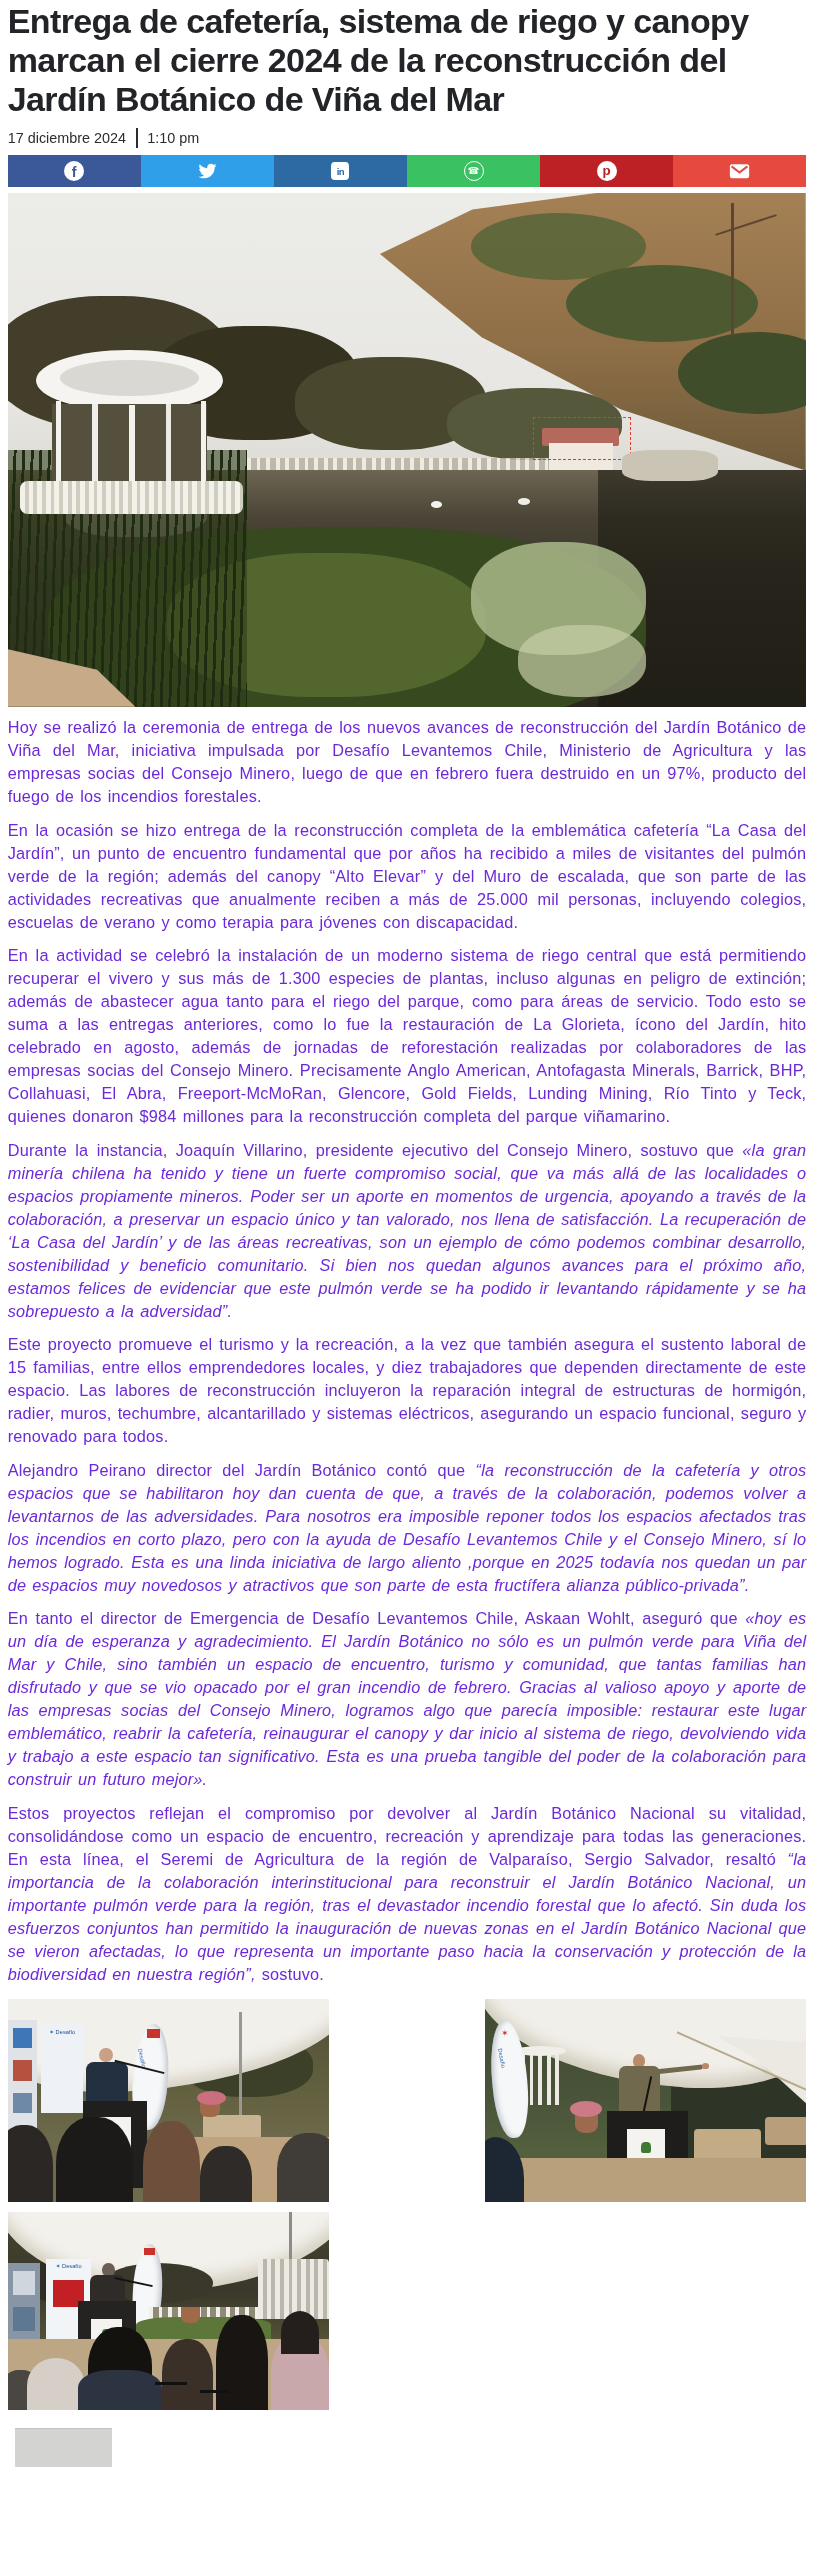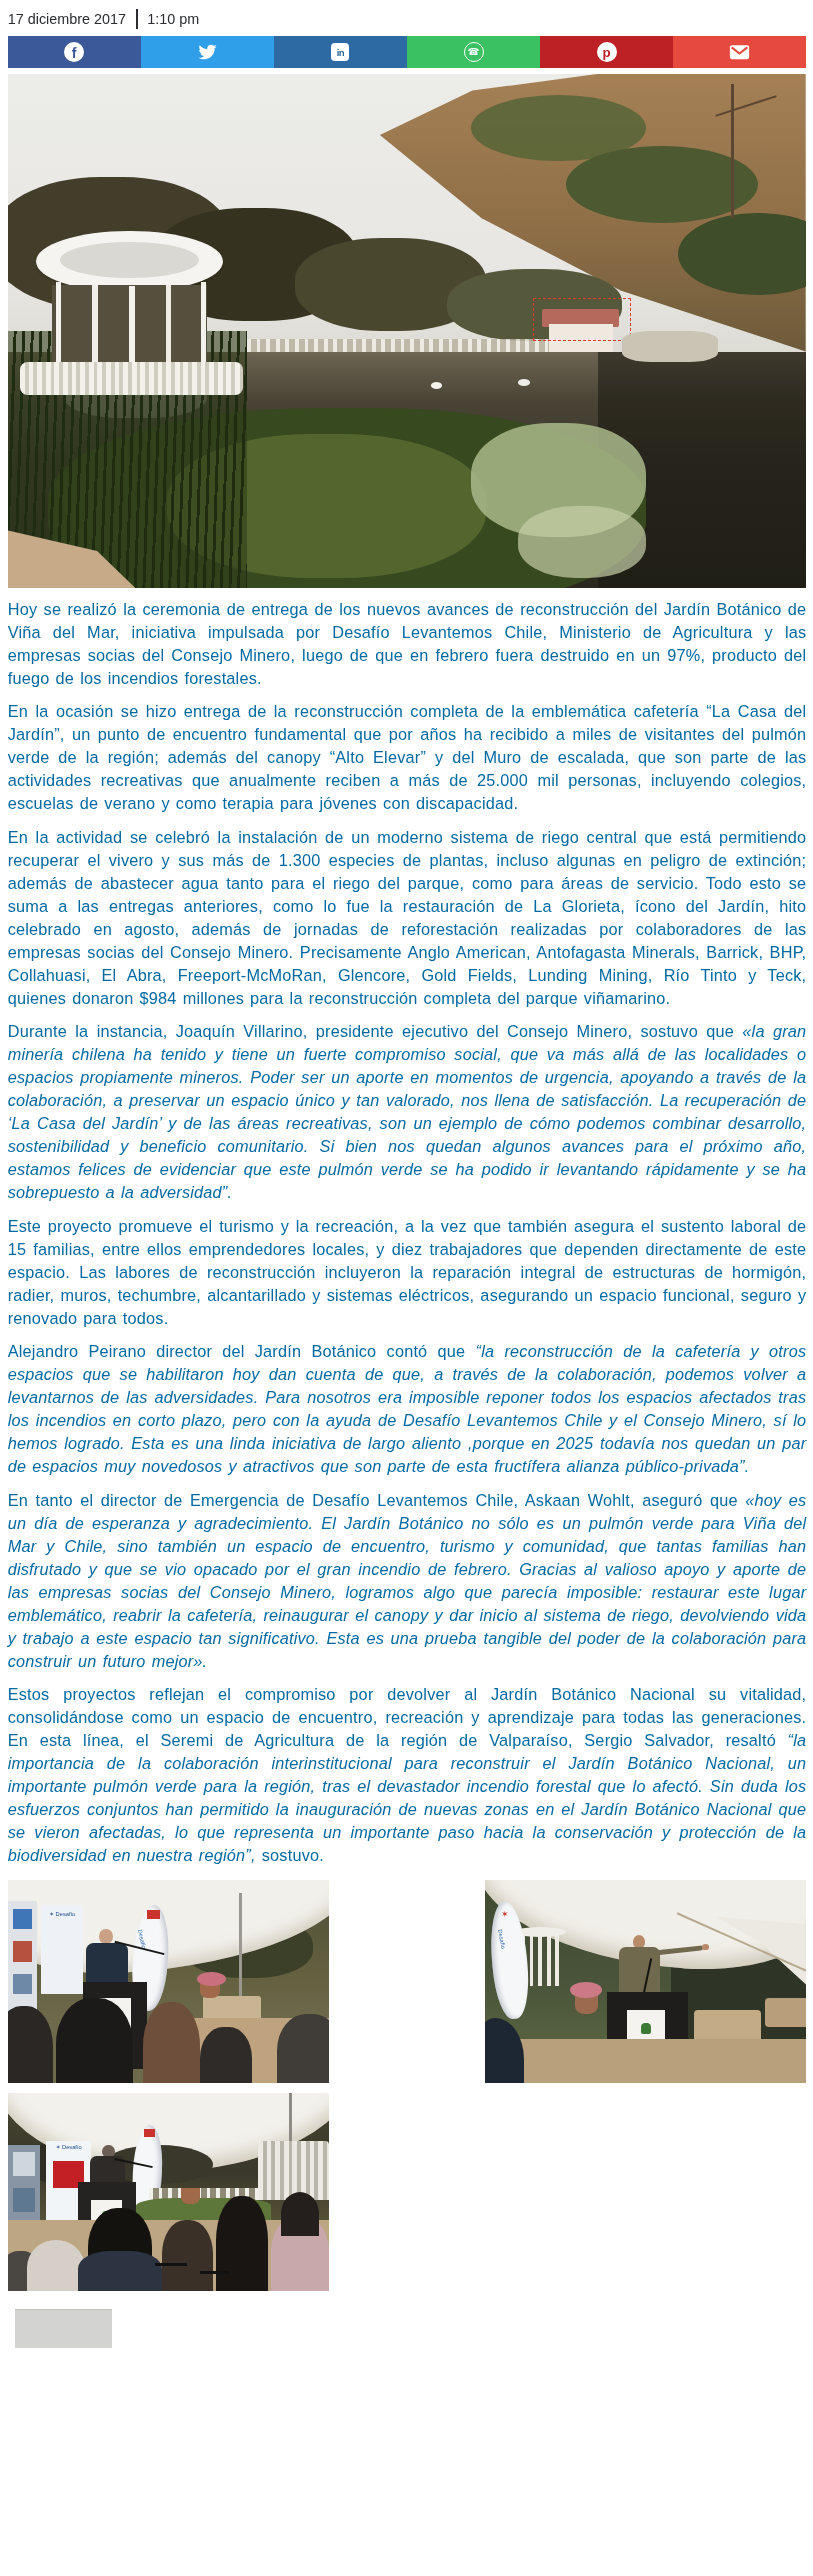--- a/index.html
+++ b/index.html
@@ -70,6 +70,7 @@
 
 <main class="page">
 
+  <h1 class="title">Entrega de cafetería, sistema de riego y canopy marcan el cierre 2024 de la reconstrucción del Jardín Botánico de Viña del Mar</h1>
 
   <div class="meta">
     <span>17 diciembre 2017</span>

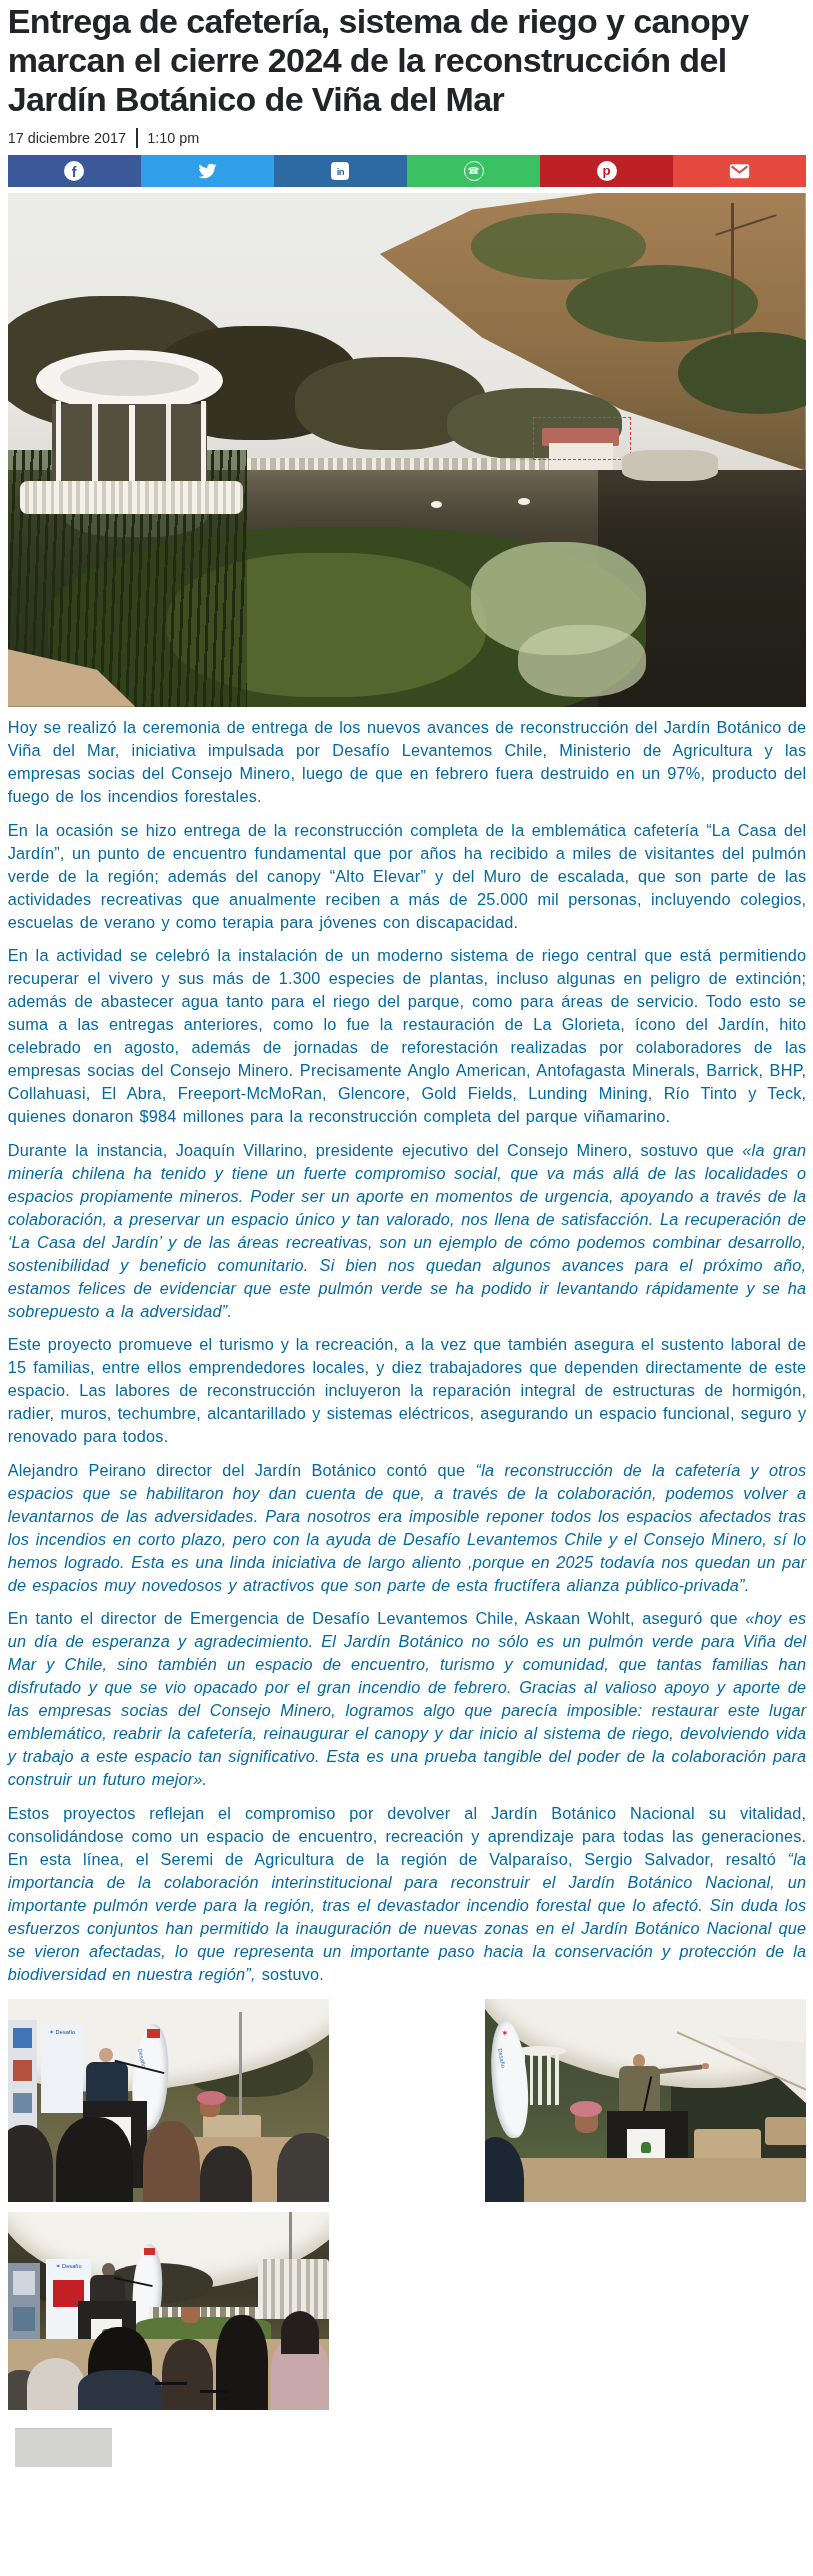--- a/index.html
+++ b/index.html
@@ -73,7 +73,7 @@
   <h1 class="title">Entrega de cafetería, sistema de riego y canopy marcan el cierre 2024 de la reconstrucción del Jardín Botánico de Viña del Mar</h1>
 
   <div class="meta">
-    <span>17 diciembre 2017</span>
+    <span>17 diciembre 2024</span>
     <span class="divider"></span>
     <span>1:10 pm</span>
   </div>

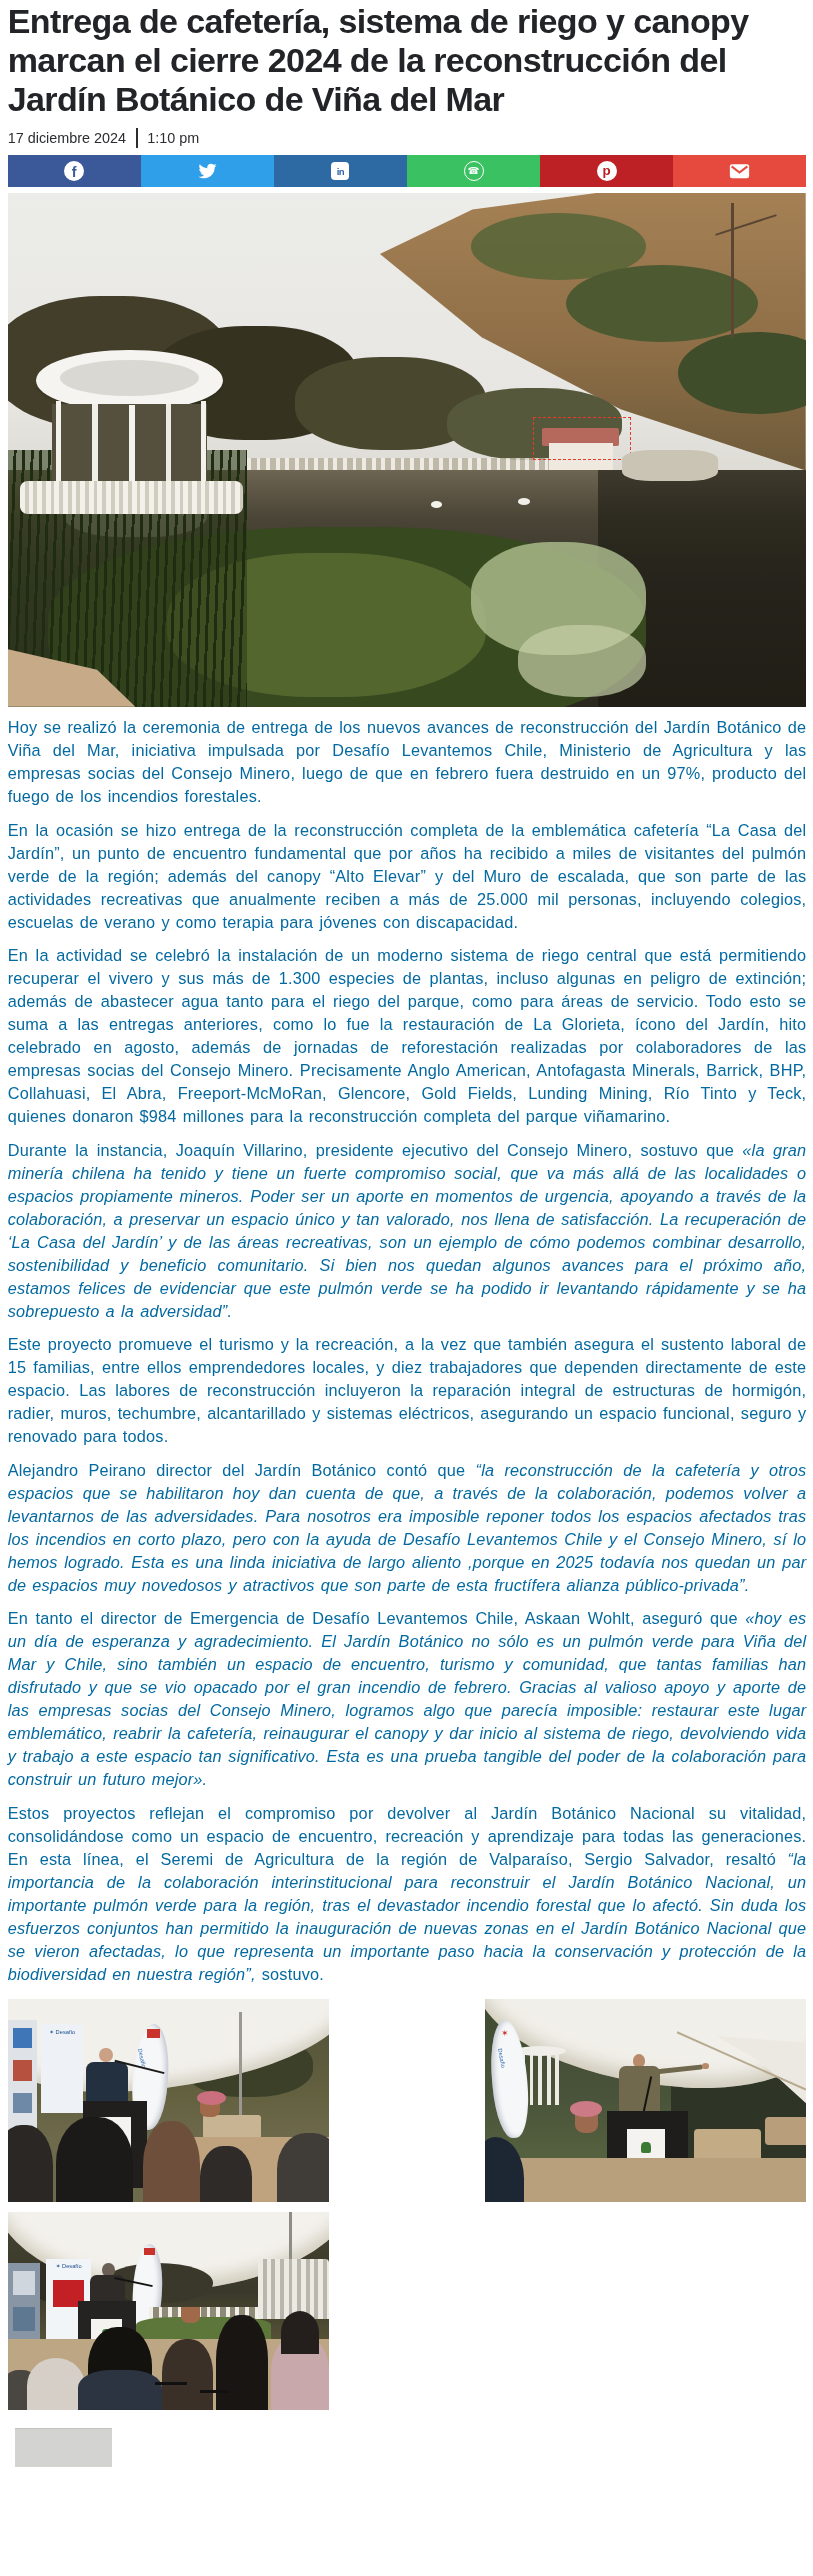--- a/index.html
+++ b/index.html
@@ -49,7 +49,7 @@
   .abs{position:absolute;}
 
   
-  .article-body{margin:9.6px 7.7px 0 7.7px;color:#0369a1;}
+  .article-body{margin:9.6px 7.7px 0 7.7px;color:#6d28d9;}
   .article-body p{
     margin:0 0 10.5px 0;font-size:16.3px;line-height:23px;
     text-align:justify;letter-spacing:0.2px;word-spacing:1.4px;

